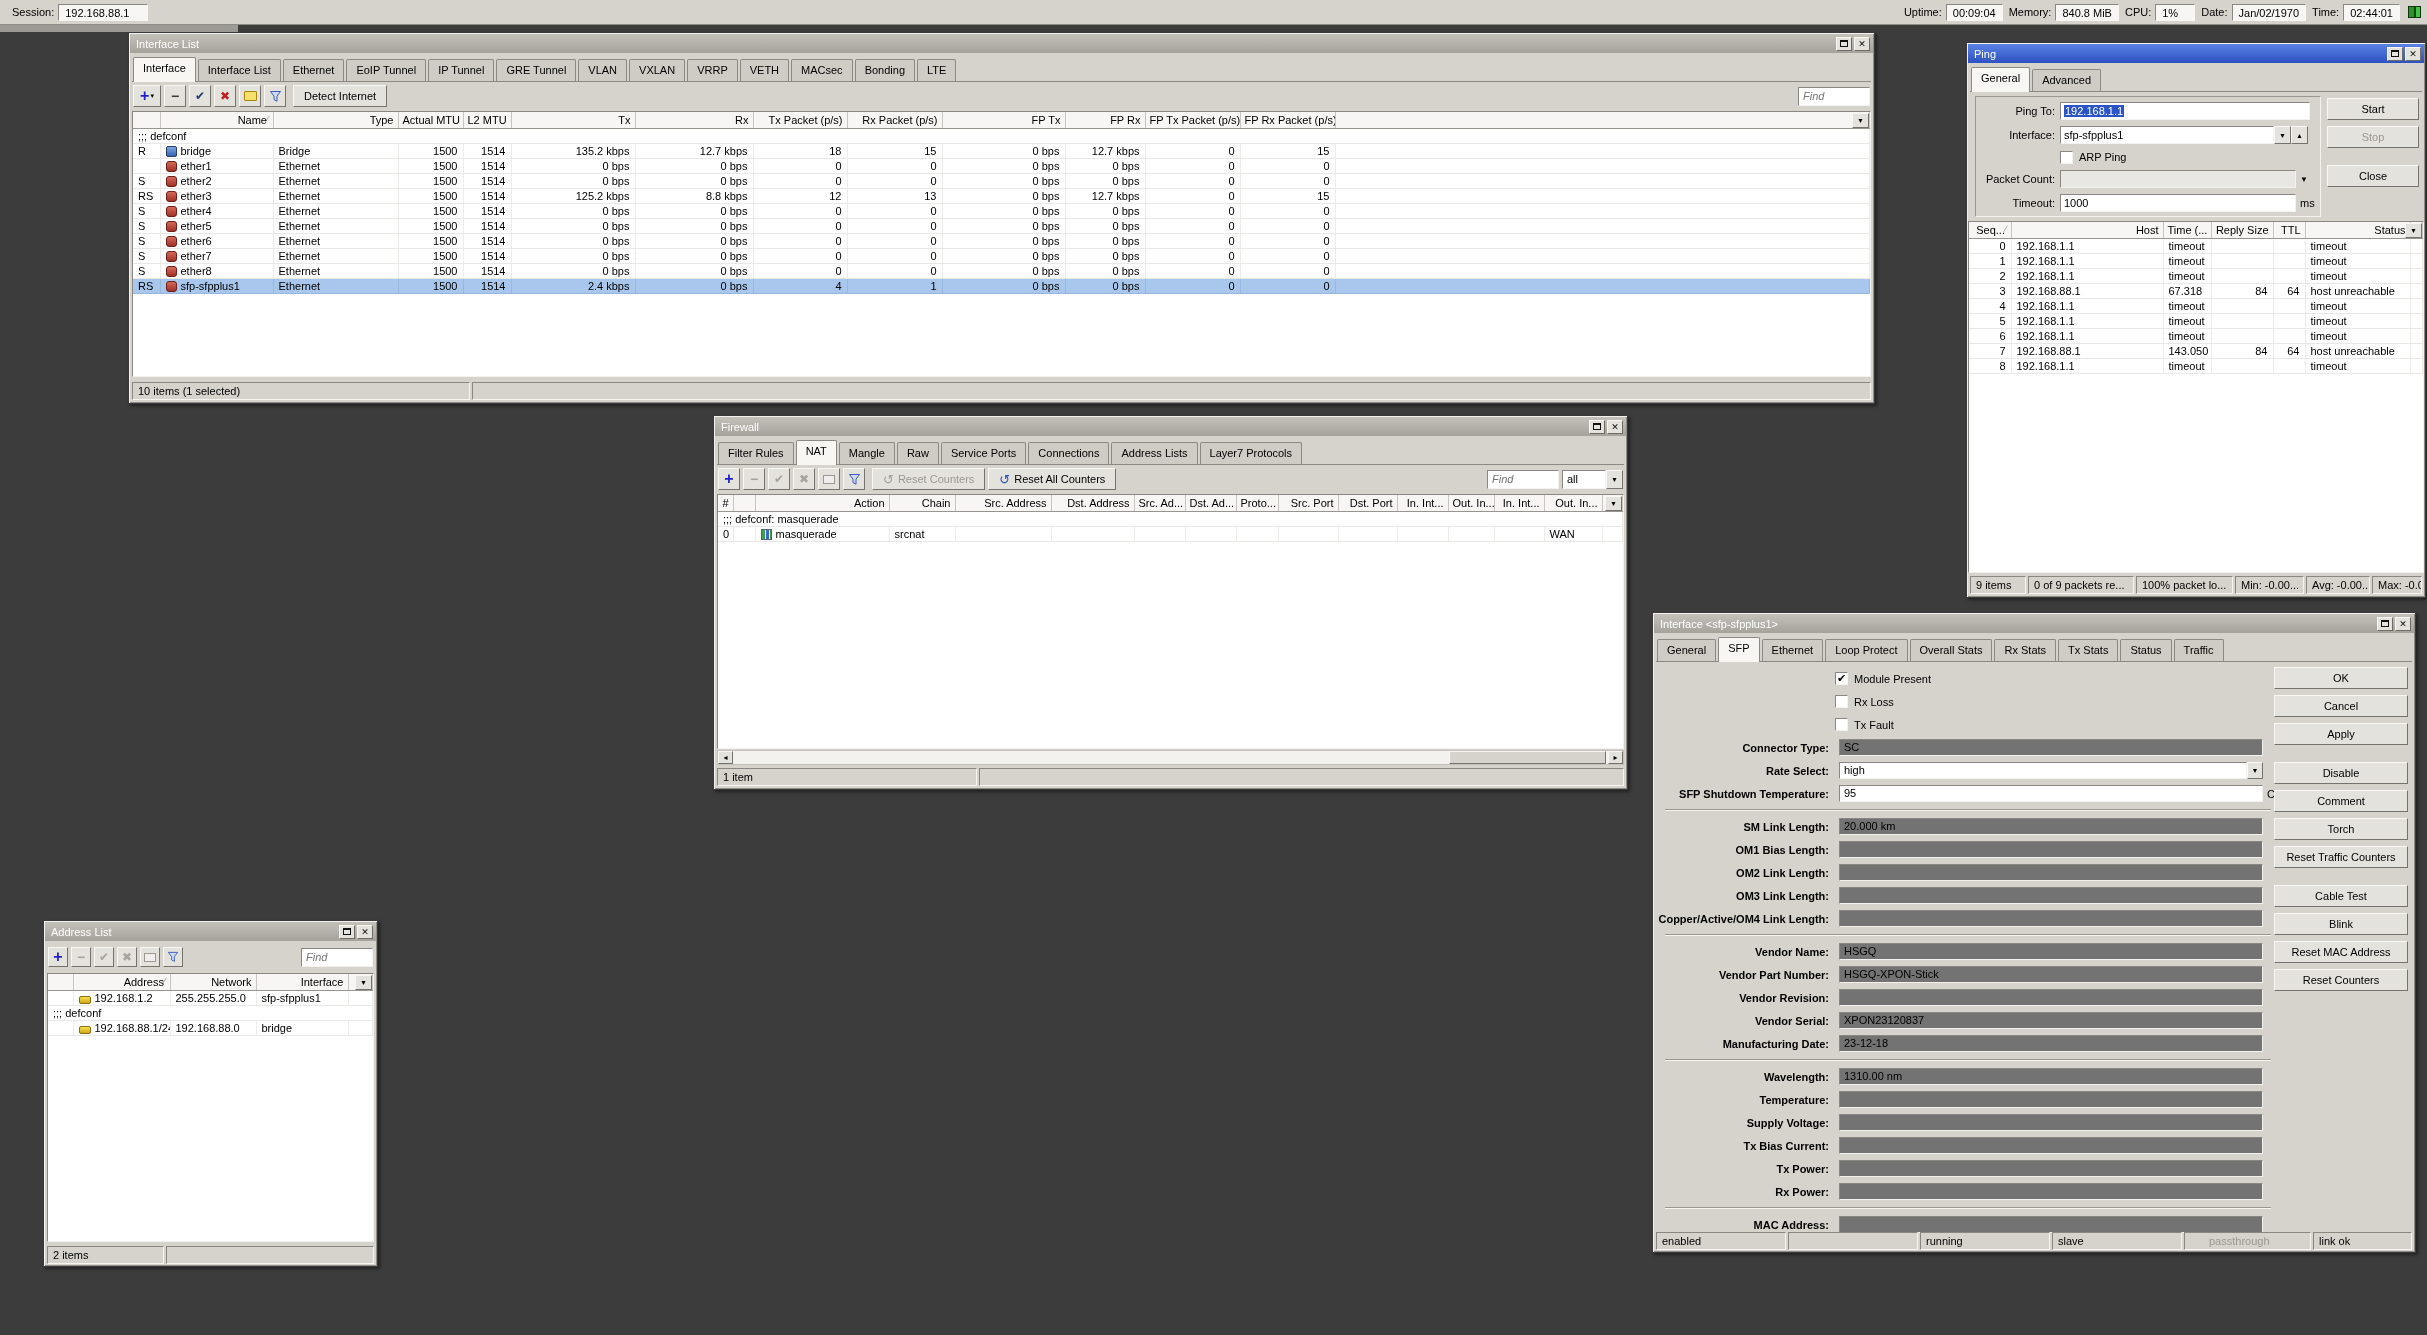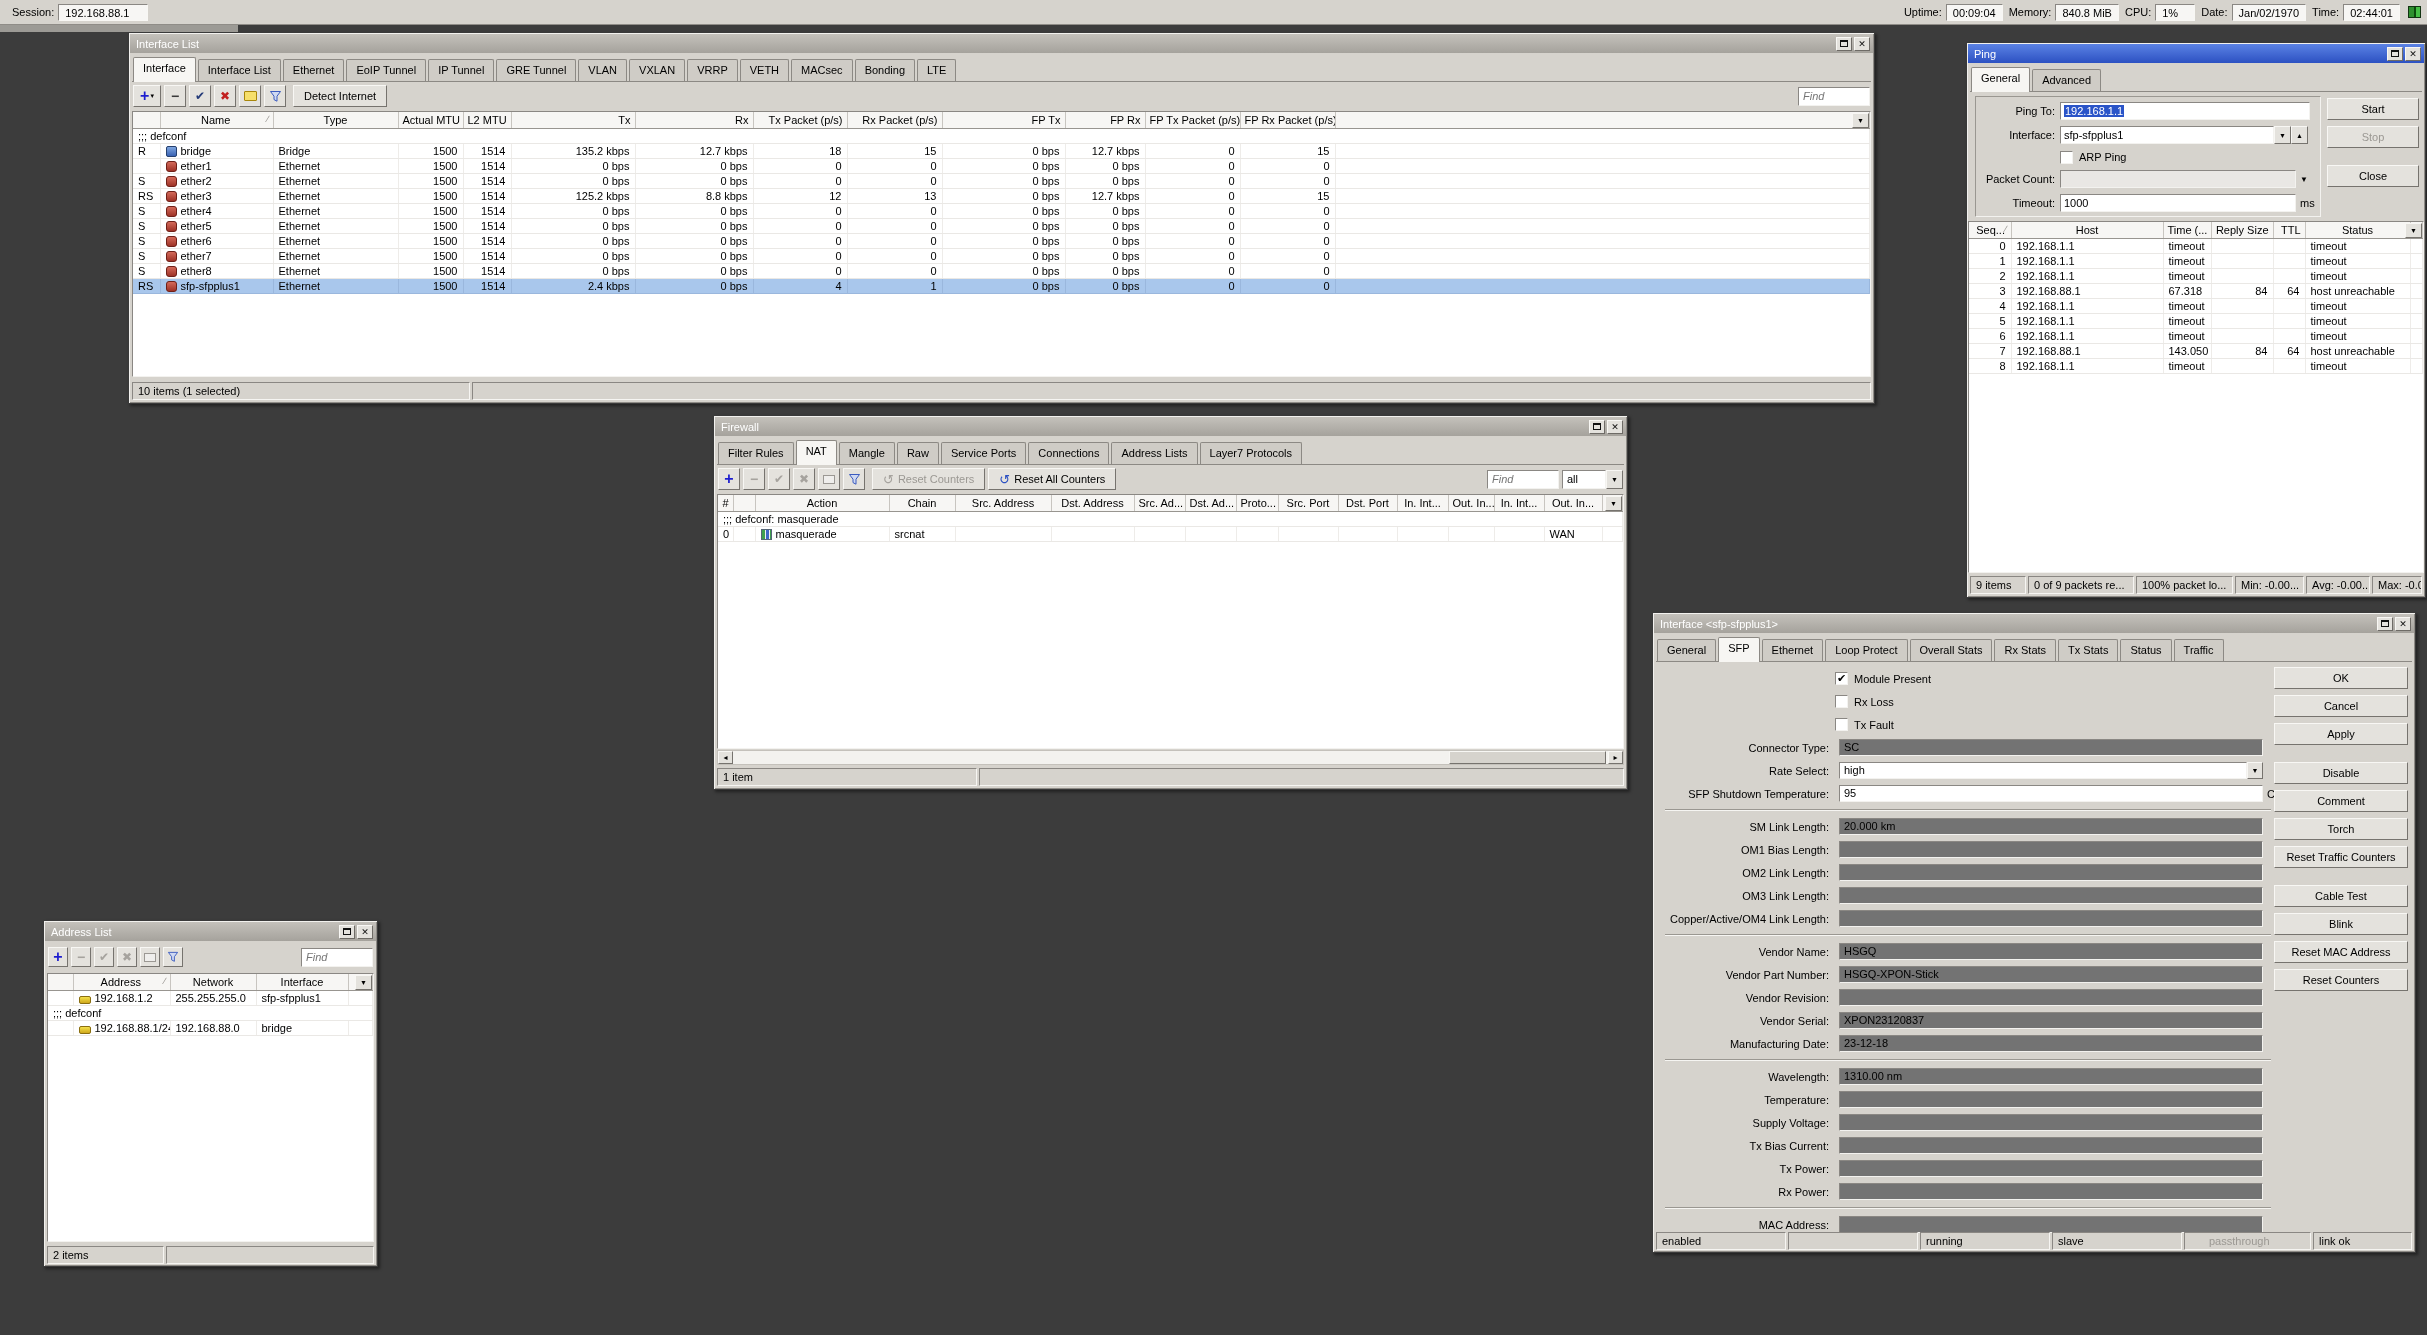--- a/index.html
+++ b/index.html
@@ -67,7 +67,7 @@
   
   .grid-wrap { position:absolute; background:#fff; border:1px solid; border-color:#8a8783 #f3f2ef #f3f2ef #8a8783; overflow:hidden; }
   table.grid { border-collapse:collapse; table-layout:fixed; width:100%; font-size:11px; }
-  table.grid th { height:16px; font-weight:normal; text-align:center; padding:0 4px; background:#f7f6f4;
+  table.grid th { height:16px; font-weight:normal; text-align:right; padding:0 4px; background:#f7f6f4;
                   border-right:1px solid #c8c5c0; border-bottom:1px solid #989590; white-space:nowrap; overflow:hidden; }
   table.grid th.al-r { text-align:right; }
   table.grid td { height:15px; padding:0 5px; border-right:1px solid #eeece9; border-bottom:1px solid #eae8e5;

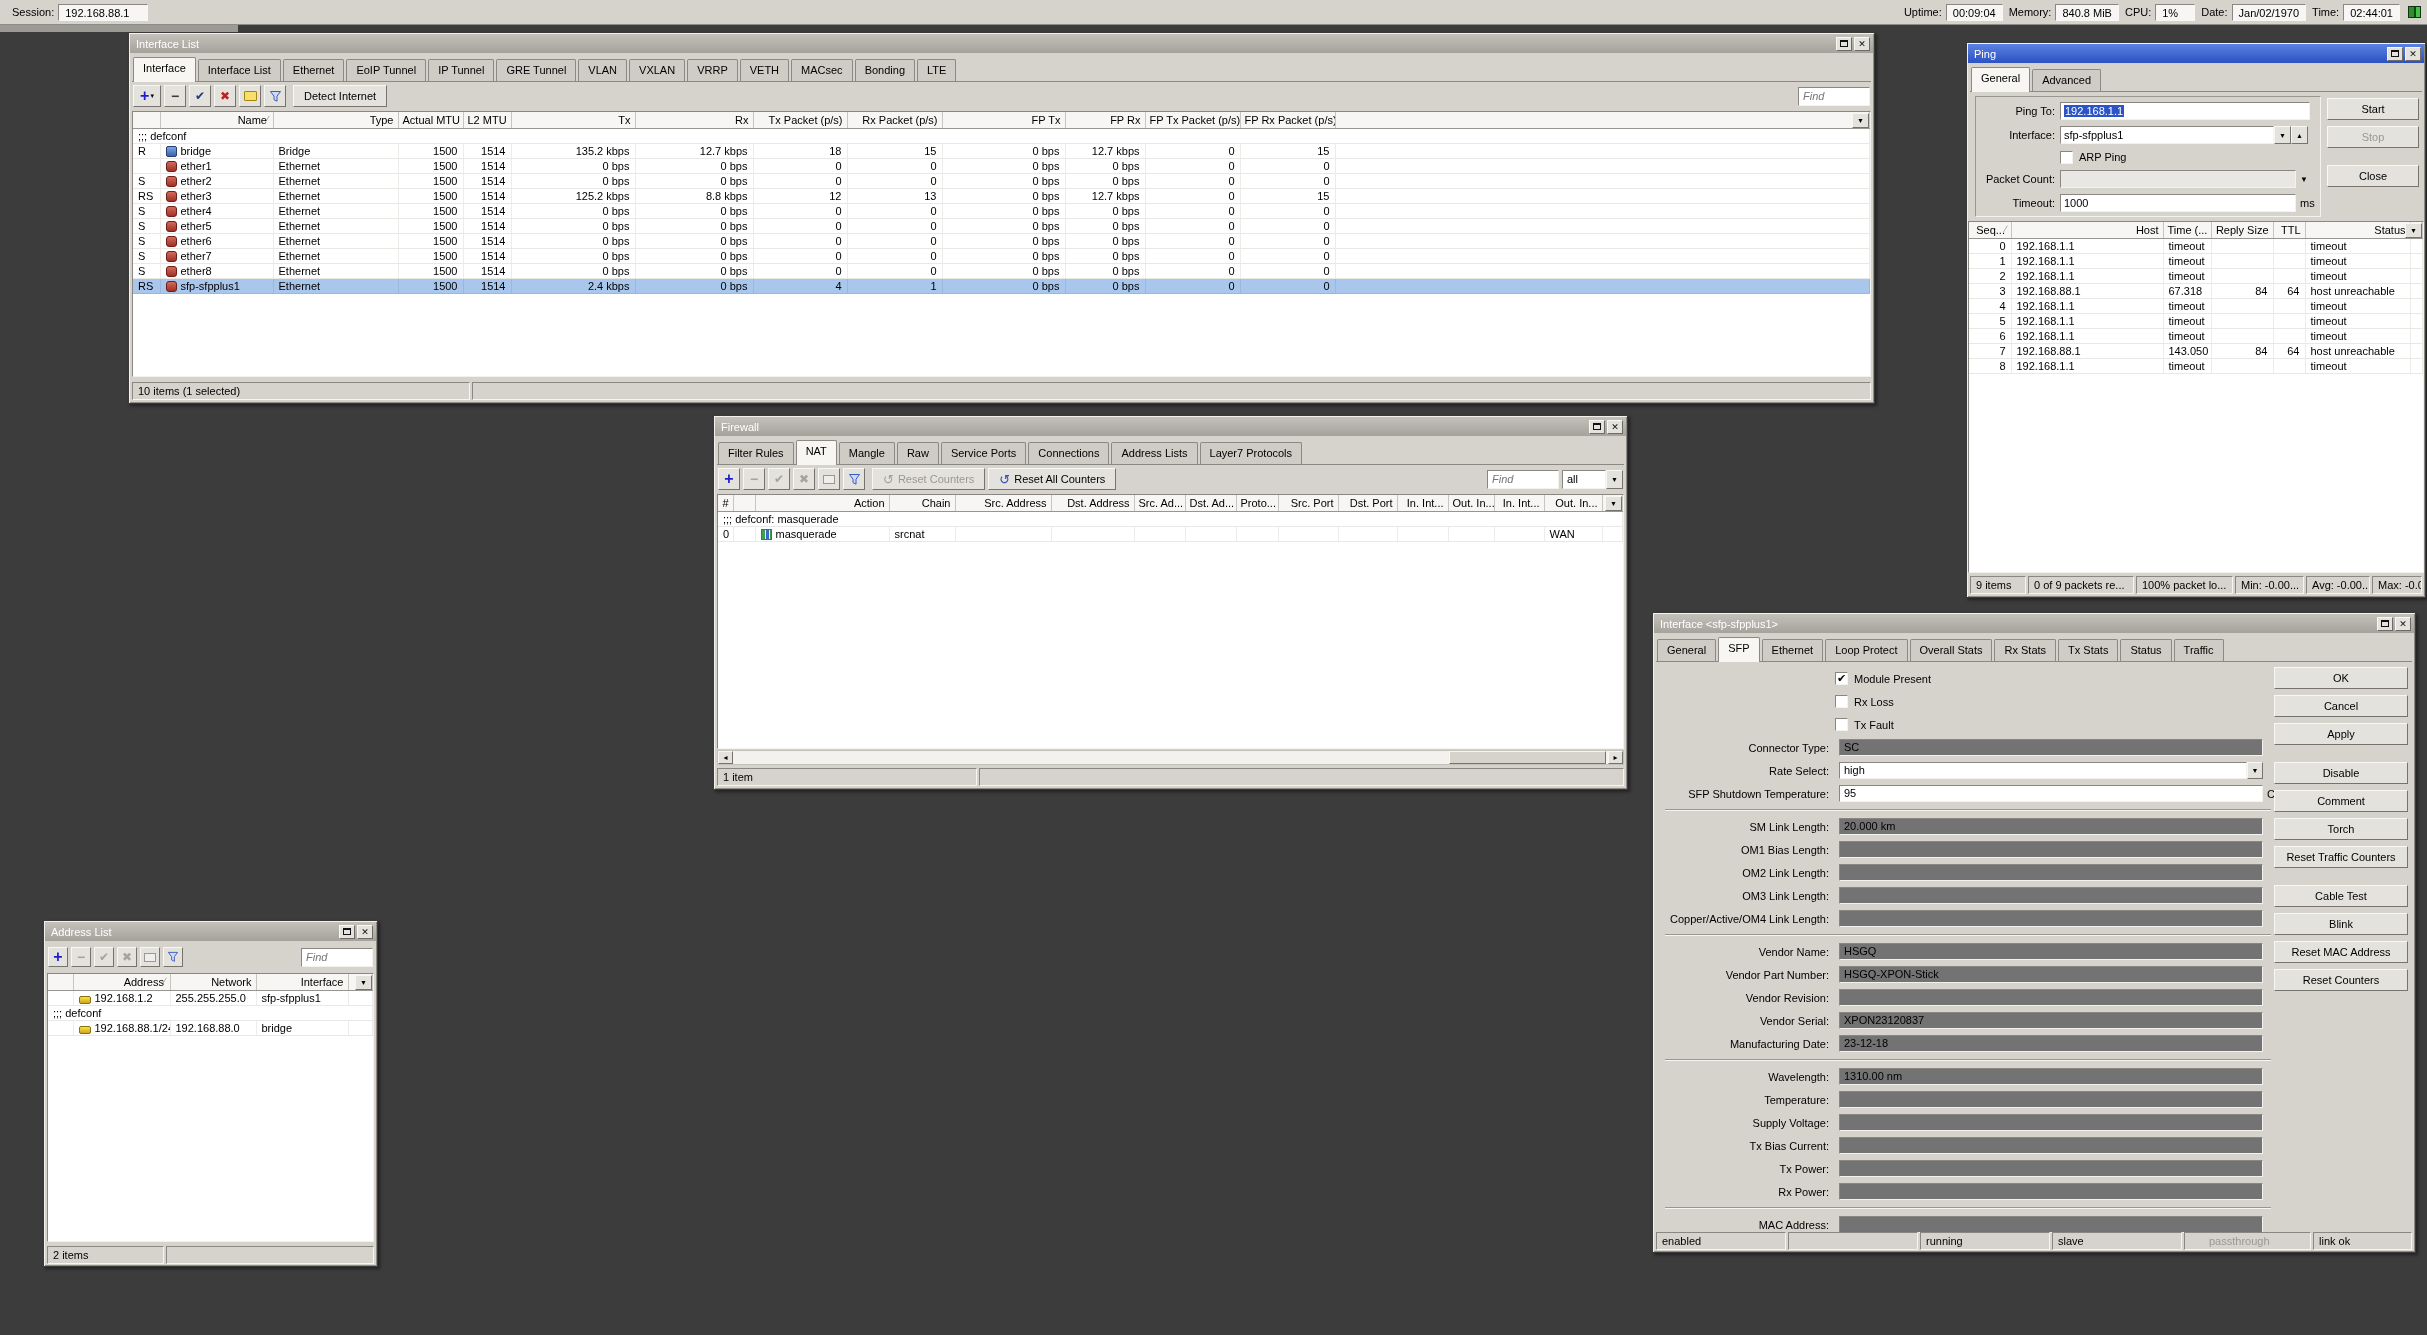--- a/index.html
+++ b/index.html
@@ -95,7 +95,7 @@
               display:inline-flex; align-items:center; justify-content:center; font-size:11px; font-weight:bold; }
   .cblabel { margin-left:6px; }
   .frow { display:flex; align-items:center; height:23px; }
-  .flabel { width:180px; text-align:right; padding-right:6px; white-space:nowrap; }
+  .flabel { width:180px; text-align:right; padding-right:6px; white-space:nowrap;font-weight:bold; }
   .finput { width:424px; height:17px; background:#fff; border:1px solid; border-color:#8a8783 #f3f2ef #f3f2ef #8a8783;
             padding:0 4px; line-height:15px; margin-left:4px; white-space:nowrap; overflow:hidden; }
   .finput.disabled { background:#737373; }

